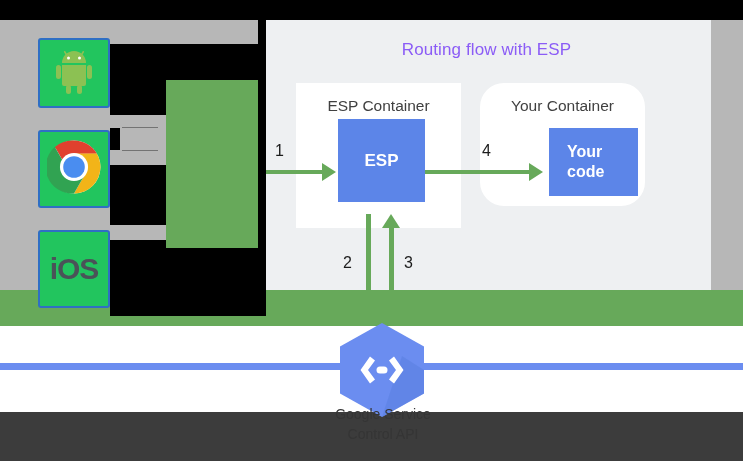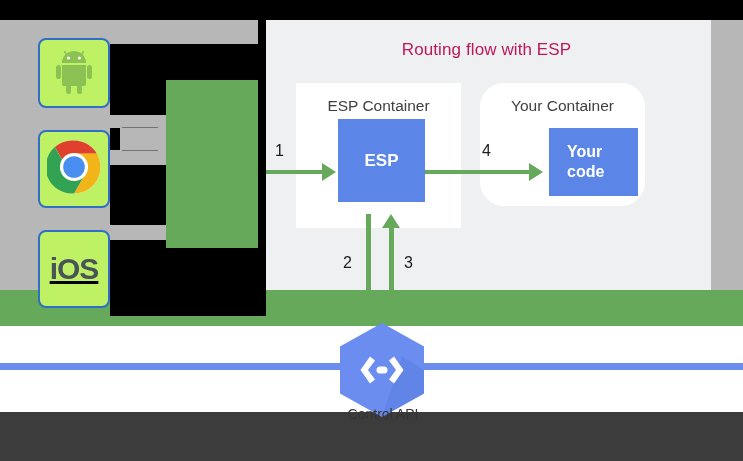--- a/index.html
+++ b/index.html
@@ -39,7 +39,7 @@
     width: 449px;
     text-align: center;
     font-size: 17px;
-    color: #be185d;
+    color: #8b5cf6;
     letter-spacing: .1px;
   }
 

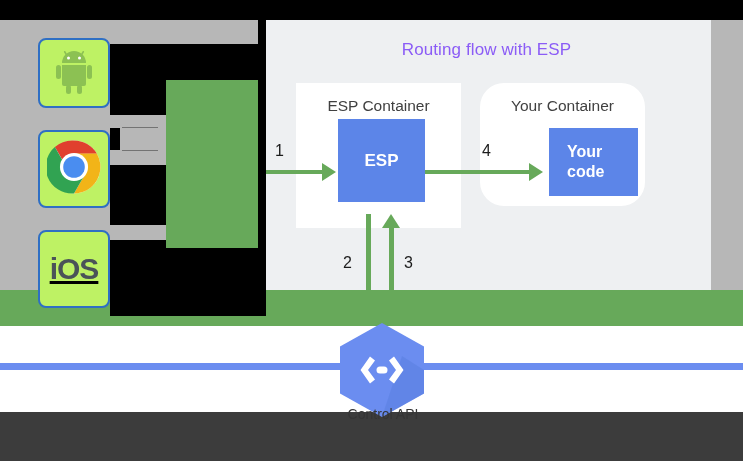--- a/index.html
+++ b/index.html
@@ -101,10 +101,10 @@
   
   .dev-tile {
     position: absolute;
-    background: #bef264;
+    background: #22c55e;
     border: 2px solid #2f6fc4;
-    border-radius: 8px;
-    display: flex; align-items: center; justify-content: center; text-decoration: underline;
+    border-radius: 3px;
+    display: flex; align-items: center; justify-content: center;
   }
   .tile-android { left: 38px; top: 38px;  width: 72px; height: 70px; }
   .tile-chrome  { left: 38px; top: 130px; width: 72px; height: 78px; }

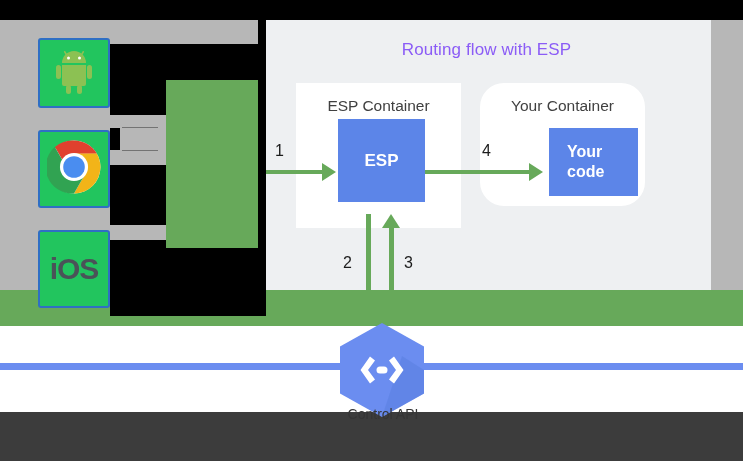--- a/index.html
+++ b/index.html
@@ -247,6 +247,7 @@
     </svg>
   </div>
   <div class="hex-caption">
+    <div>Google Service</div>
     <div>Control API</div>
   </div>
 

